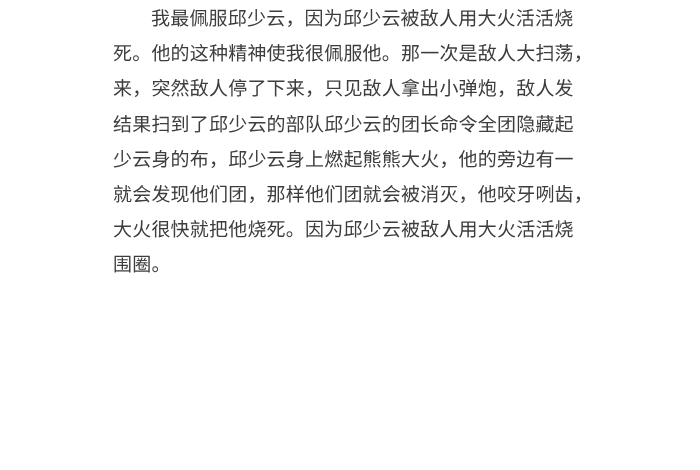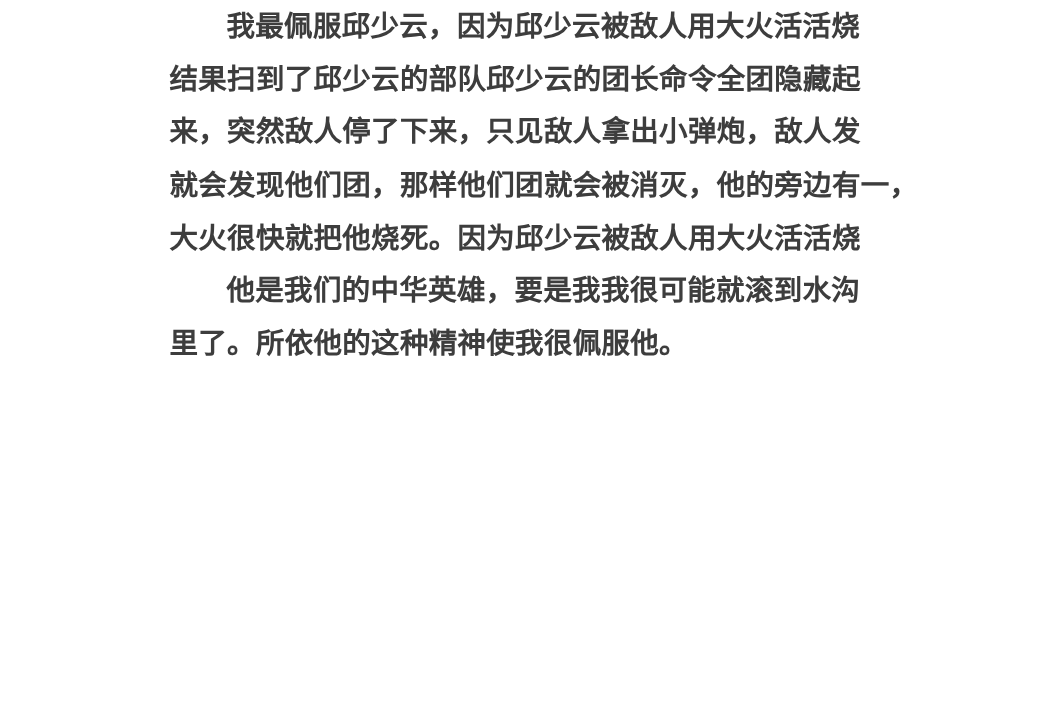--- a/index.html
+++ b/index.html
@@ -27,7 +27,6 @@
   .para {
     margin: 0;
     padding: 0;
-    font-weight: bold;
   }
   .line {
     height: 35.2px;

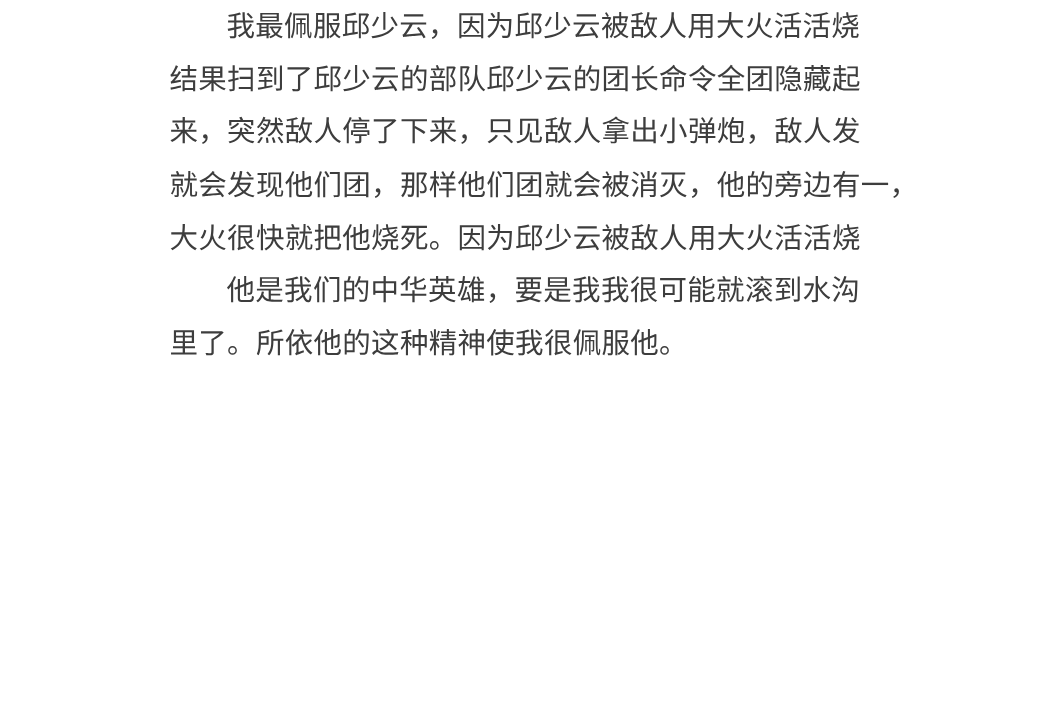--- a/index.html
+++ b/index.html
@@ -45,6 +45,7 @@
 
   <div class="para">
     <div class="line indent">我最佩服邱少云，因为邱少云被敌人用大火活活烧</div>
+    <div class="line">死。他的这种精神使我很佩服他。那一次是敌人大扫荡，</div>
     <div class="line">结果扫到了邱少云的部队邱少云的团长命令全团隐藏起</div>
     <div class="line">来，突然敌人停了下来，只见敌人拿出小弹炮，敌人发</div>
     <div class="line">就会发现他们团，那样他们团就会被消灭，他的旁边有一，</div>

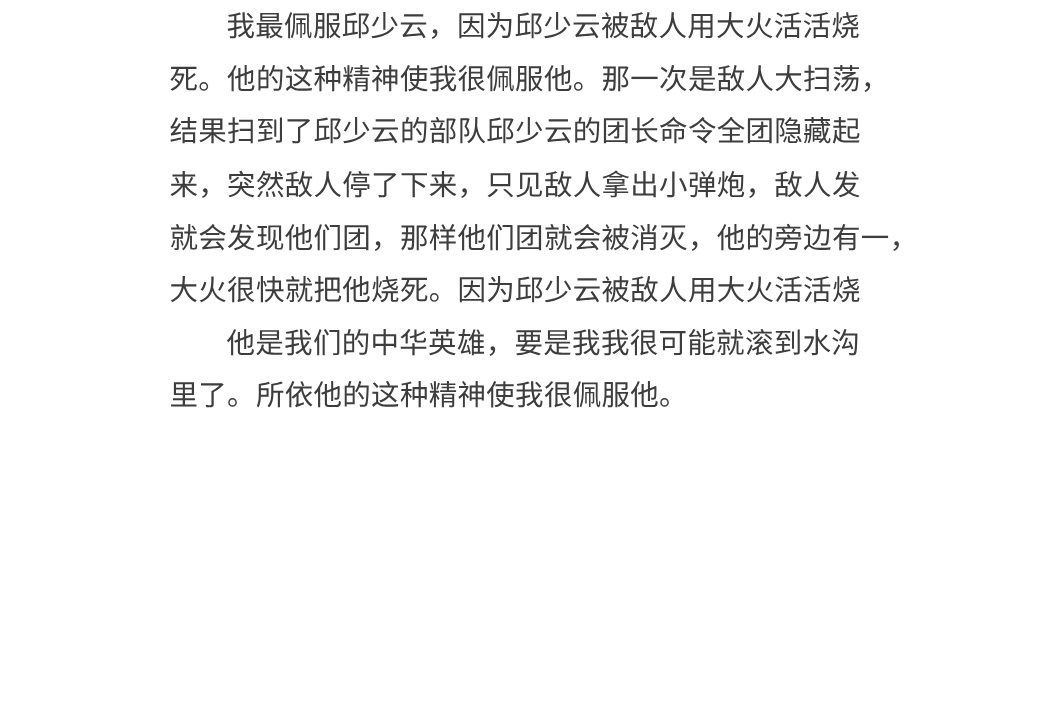--- a/index.html
+++ b/index.html
@@ -46,8 +46,8 @@
   <div class="para">
     <div class="line indent">我最佩服邱少云，因为邱少云被敌人用大火活活烧</div>
     <div class="line">死。他的这种精神使我很佩服他。那一次是敌人大扫荡，</div>
+    <div class="line">来，突然敌人停了下来，只见敌人拿出小弹炮，敌人发</div>
     <div class="line">结果扫到了邱少云的部队邱少云的团长命令全团隐藏起</div>
-    <div class="line">来，突然敌人停了下来，只见敌人拿出小弹炮，敌人发</div>
     <div class="line">就会发现他们团，那样他们团就会被消灭，他的旁边有一，</div>
     <div class="line">大火很快就把他烧死。因为邱少云被敌人用大火活活烧</div>
   </div>

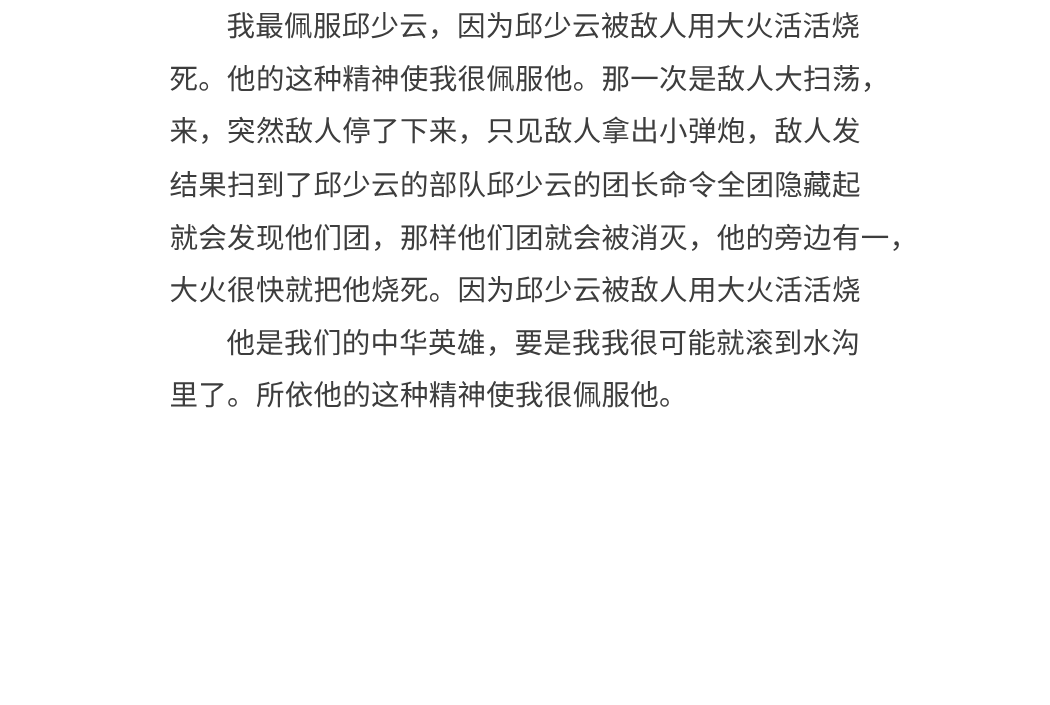--- a/index.html
+++ b/index.html
@@ -48,6 +48,7 @@
     <div class="line">死。他的这种精神使我很佩服他。那一次是敌人大扫荡，</div>
     <div class="line">来，突然敌人停了下来，只见敌人拿出小弹炮，敌人发</div>
     <div class="line">结果扫到了邱少云的部队邱少云的团长命令全团隐藏起</div>
+    <div class="line">少云身的布，邱少云身上燃起熊熊大火，他的旁边有一</div>
     <div class="line">就会发现他们团，那样他们团就会被消灭，他的旁边有一，</div>
     <div class="line">大火很快就把他烧死。因为邱少云被敌人用大火活活烧</div>
   </div>

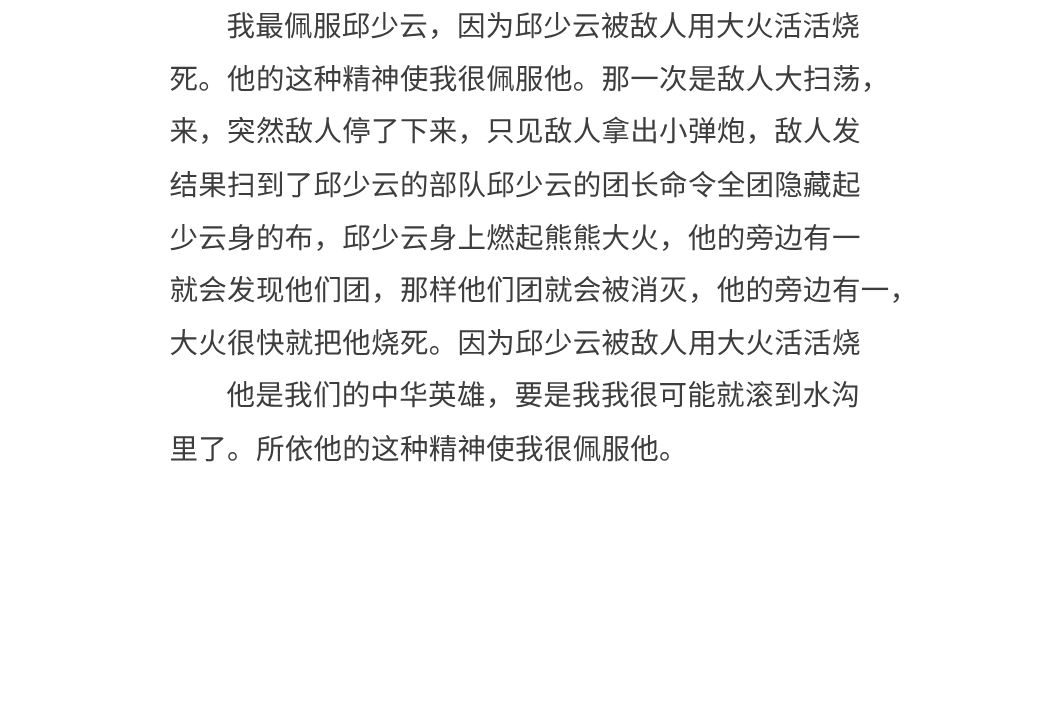--- a/index.html
+++ b/index.html
@@ -49,7 +49,7 @@
     <div class="line">来，突然敌人停了下来，只见敌人拿出小弹炮，敌人发</div>
     <div class="line">结果扫到了邱少云的部队邱少云的团长命令全团隐藏起</div>
     <div class="line">少云身的布，邱少云身上燃起熊熊大火，他的旁边有一</div>
-    <div class="line">就会发现他们团，那样他们团就会被消灭，他的旁边有一，</div>
+    <div class="line">就会发现他们团，那样他们团就会被消灭，他咬牙咧齿，</div>
     <div class="line">大火很快就把他烧死。因为邱少云被敌人用大火活活烧</div>
   </div>
 

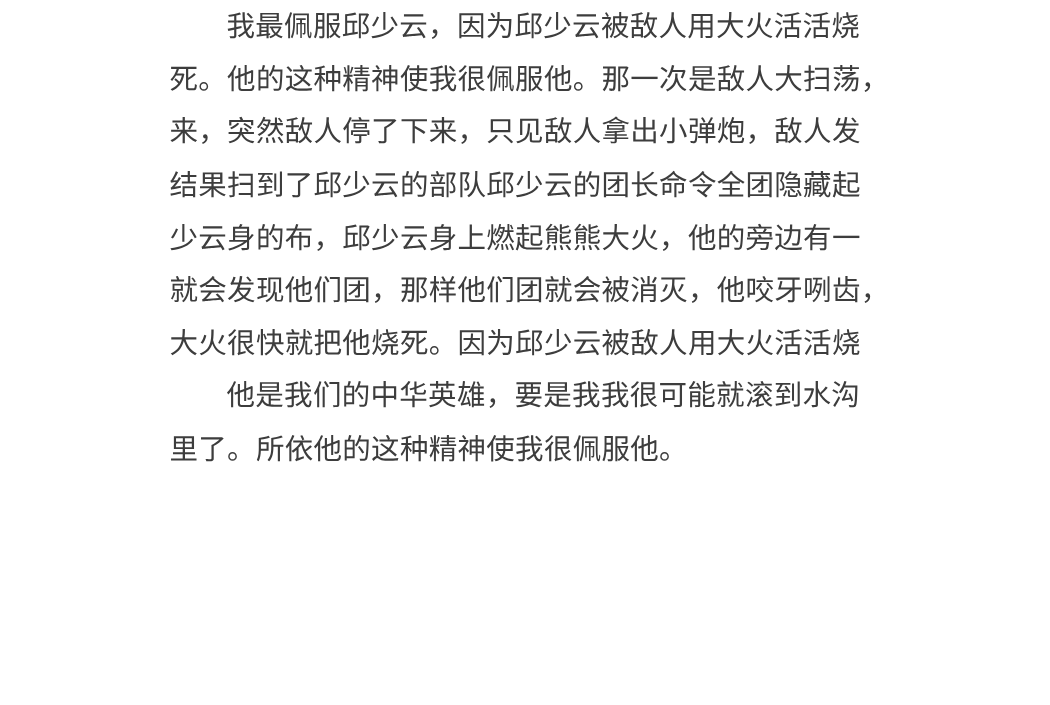--- a/index.html
+++ b/index.html
@@ -51,6 +51,7 @@
     <div class="line">少云身的布，邱少云身上燃起熊熊大火，他的旁边有一</div>
     <div class="line">就会发现他们团，那样他们团就会被消灭，他咬牙咧齿，</div>
     <div class="line">大火很快就把他烧死。因为邱少云被敌人用大火活活烧</div>
+    <div class="line">围圈。</div>
   </div>
 
   <div class="para">

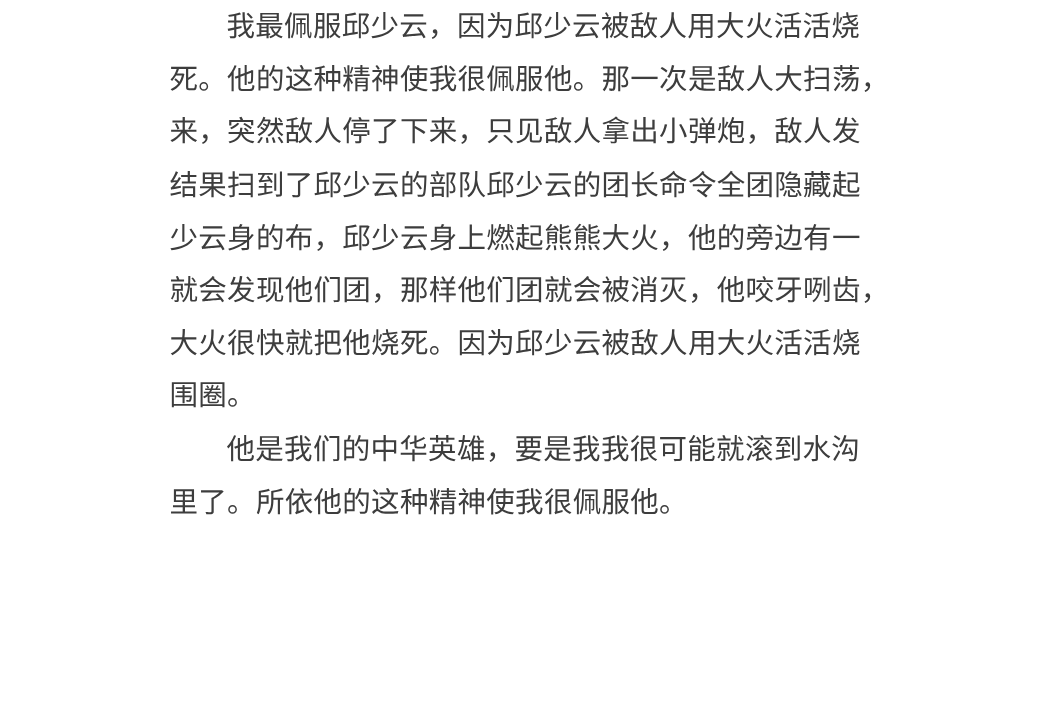--- a/index.html
+++ b/index.html
@@ -54,10 +54,6 @@
     <div class="line">围圈。</div>
   </div>
 
-  <div class="para">
-    <div class="line indent">他是我们的中华英雄，要是我我很可能就滚到水沟</div>
-    <div class="line">里了。所依他的这种精神使我很佩服他。</div>
-  </div>
 
 </div>
 

